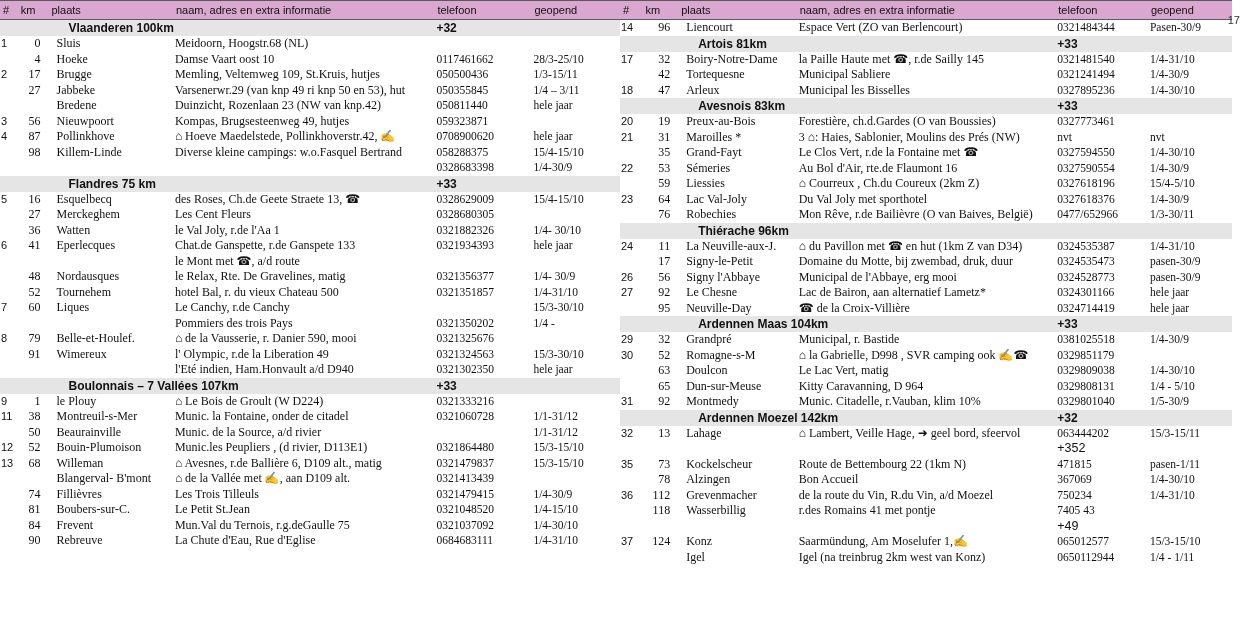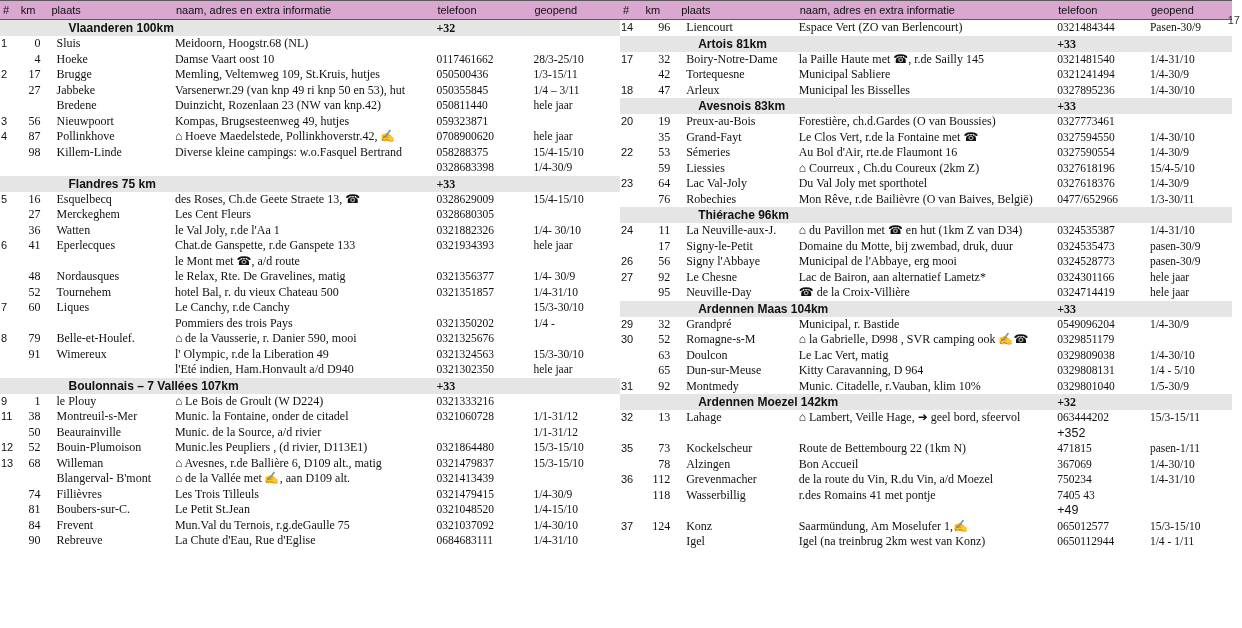--- a/index.html
+++ b/index.html
@@ -70,7 +70,7 @@
     white-space:nowrap;
   }
   tr.band td.info{font-weight:bold;}
-  tr.band td.tel{font-family:Liberation Serif, serif;font-weight:bold;font-size:12px;}
+  tr.band td.tel{font-family:Liberation Sans, sans-serif;font-weight:bold;font-size:12px;}
 
   
   tr.code td.tel{font-family:"Liberation Sans", sans-serif;font-weight:normal;font-size:12.5px;}

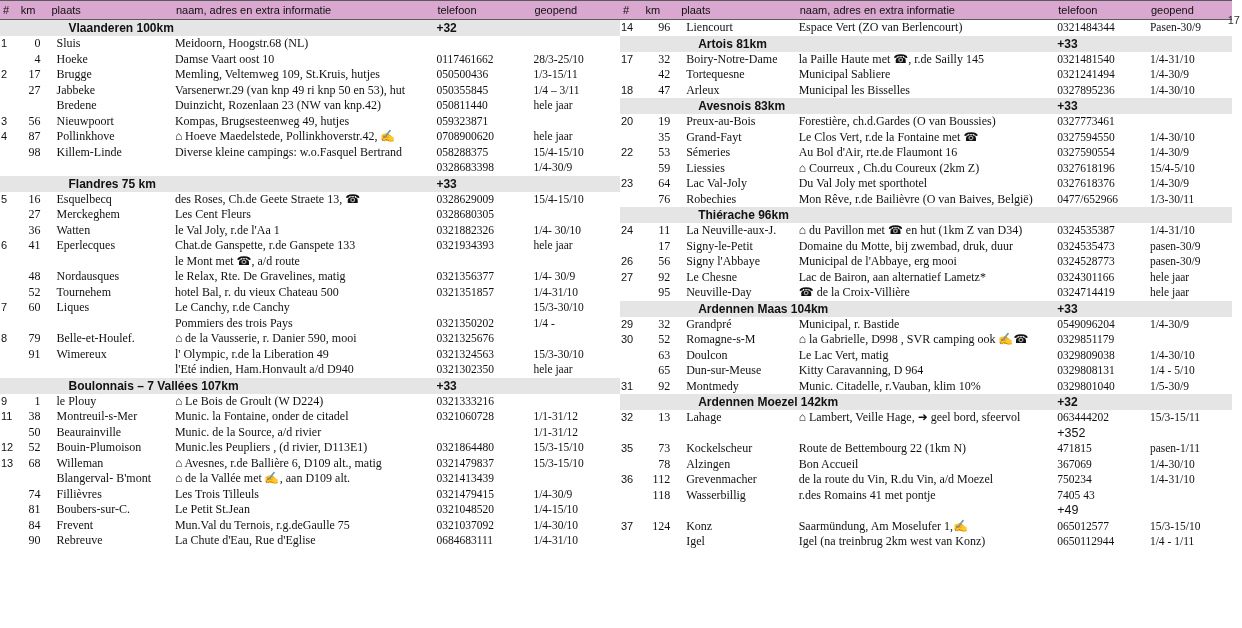--- a/index.html
+++ b/index.html
@@ -463,6 +463,14 @@
             <td class="open"></td>
           </tr>
           <tr>
+            <td class="num">21</td>
+            <td class="km">31</td>
+            <td class="place ital">Maroilles *</td>
+            <td class="info">3 ⌂: Haies, Sablonier, Moulins des Prés  (NW)</td>
+            <td class="tel">nvt</td>
+            <td class="open">nvt</td>
+          </tr>
+          <tr>
             <td class="num"></td>
             <td class="km">35</td>
             <td class="place">Grand-Fayt</td>

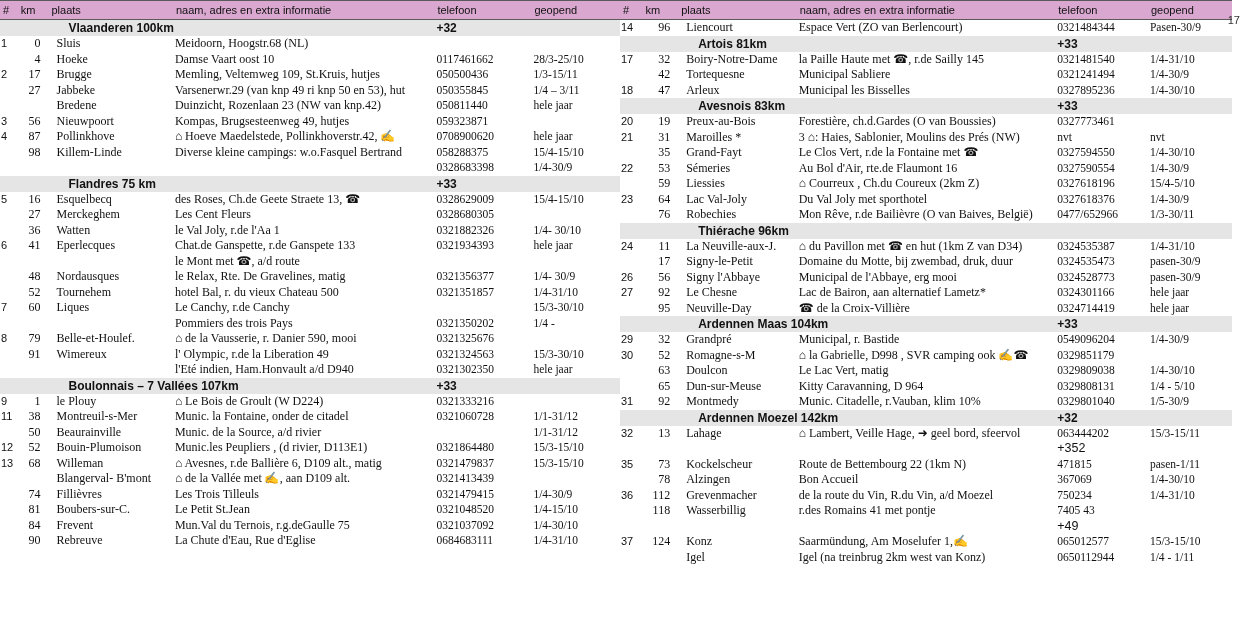--- a/index.html
+++ b/index.html
@@ -571,7 +571,7 @@
             <td class="km">32</td>
             <td class="place">Grandpré</td>
             <td class="info">Municipal, r. Bastide</td>
-            <td class="tel">0549096204</td>
+            <td class="tel">0381025518</td>
             <td class="open">1/4-30/9</td>
           </tr>
           <tr>

